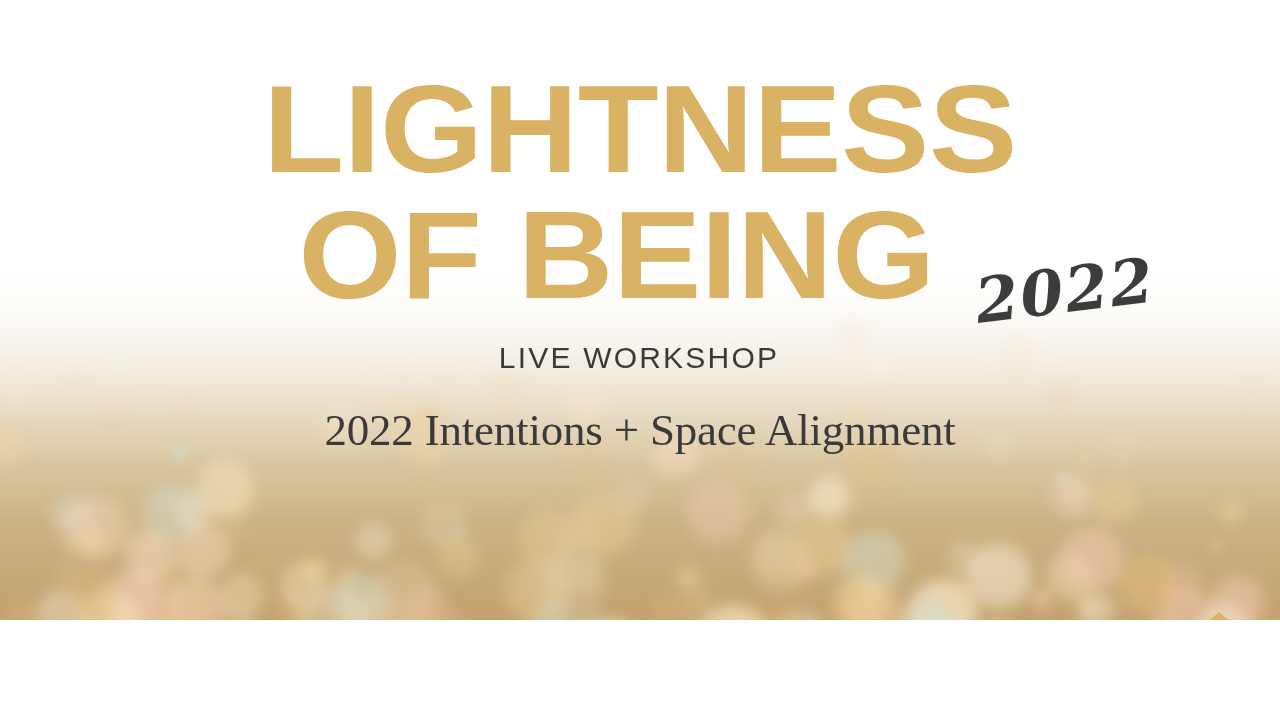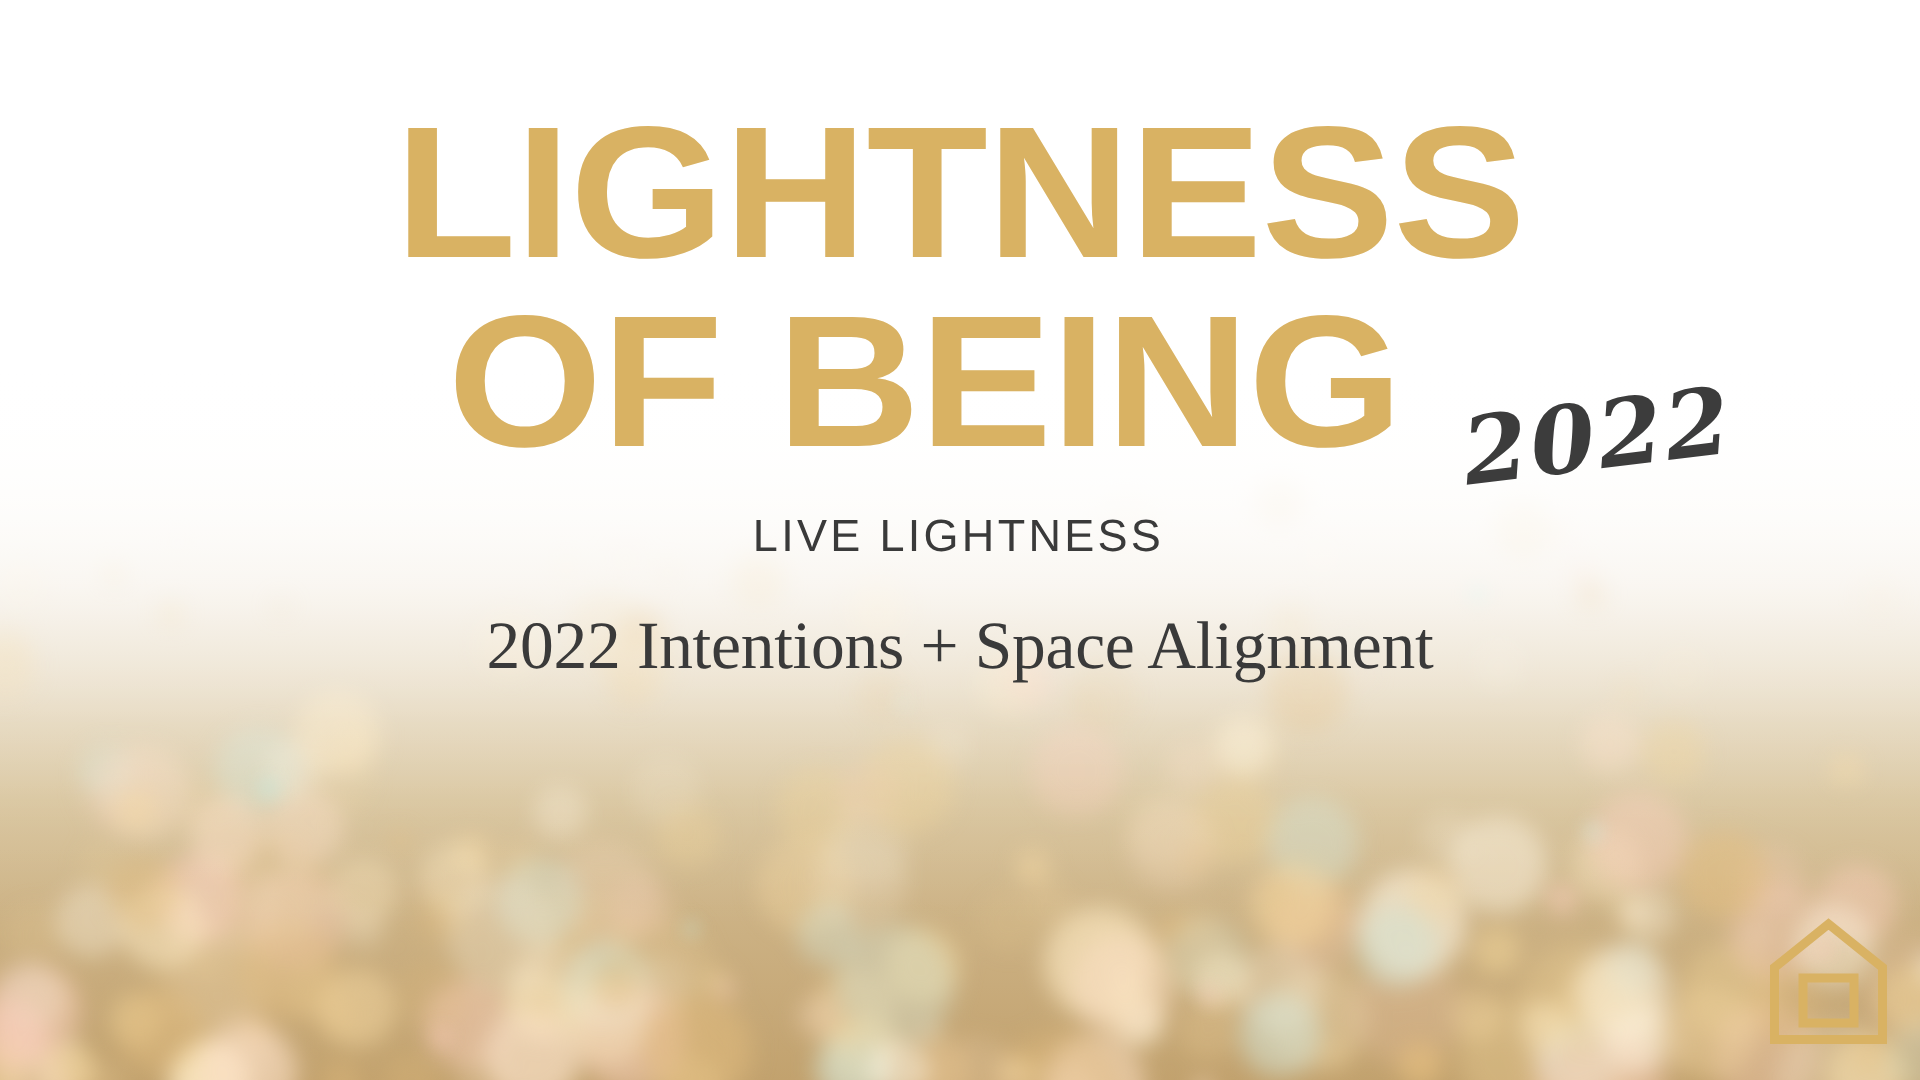--- a/index.html
+++ b/index.html
@@ -13,7 +13,7 @@
 
   .poster {
     position:relative;
-    width:1280px; height:720px;
+    width:1280px; height:620px;
     overflow:hidden;
     background:#fdfcfa;
   }

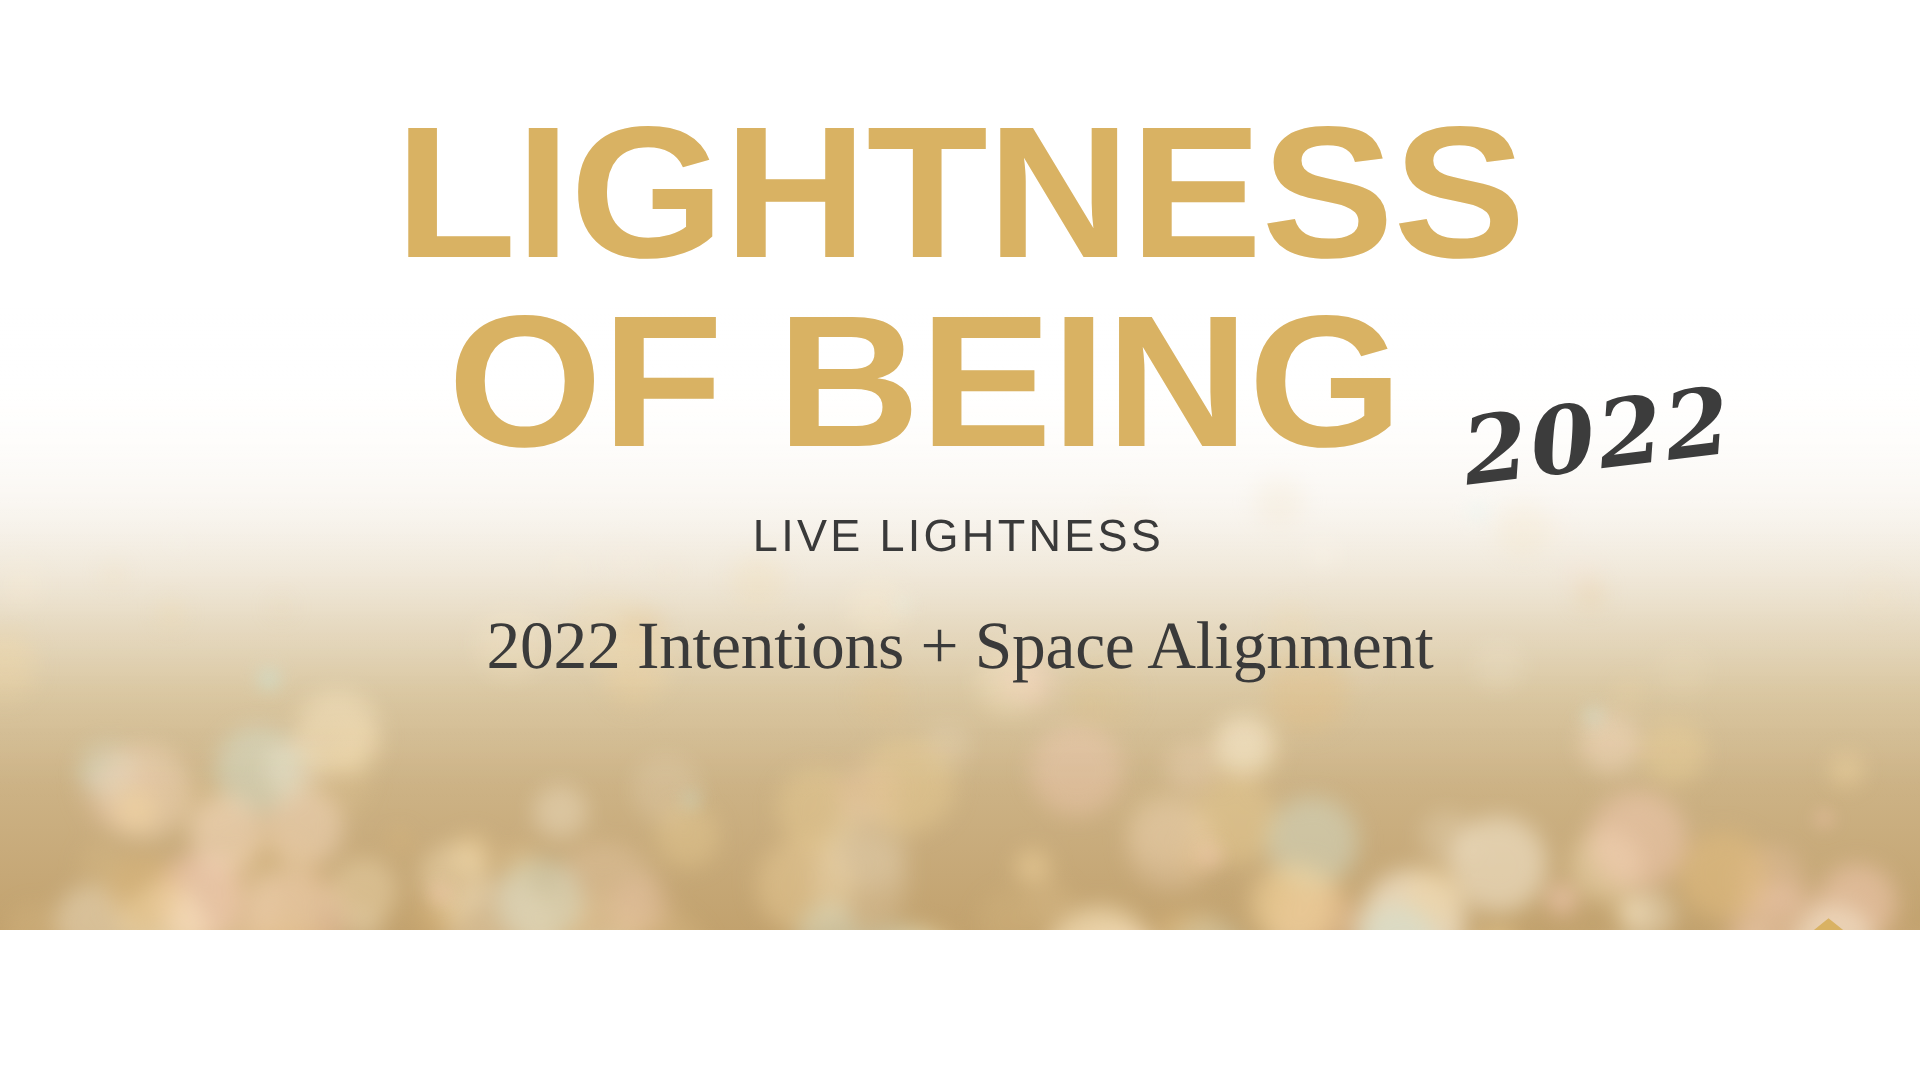--- a/index.html
+++ b/index.html
@@ -407,7 +407,7 @@
 
     <div class="year-script">2022</div>
 
-    <div class="live-workshop">LIVE LIGHTNESS</div>
+    <div class="live-workshop">LIVE WORKSHOP</div>
 
     <div class="tagline">2022 Intentions + Space Alignment</div>
 

